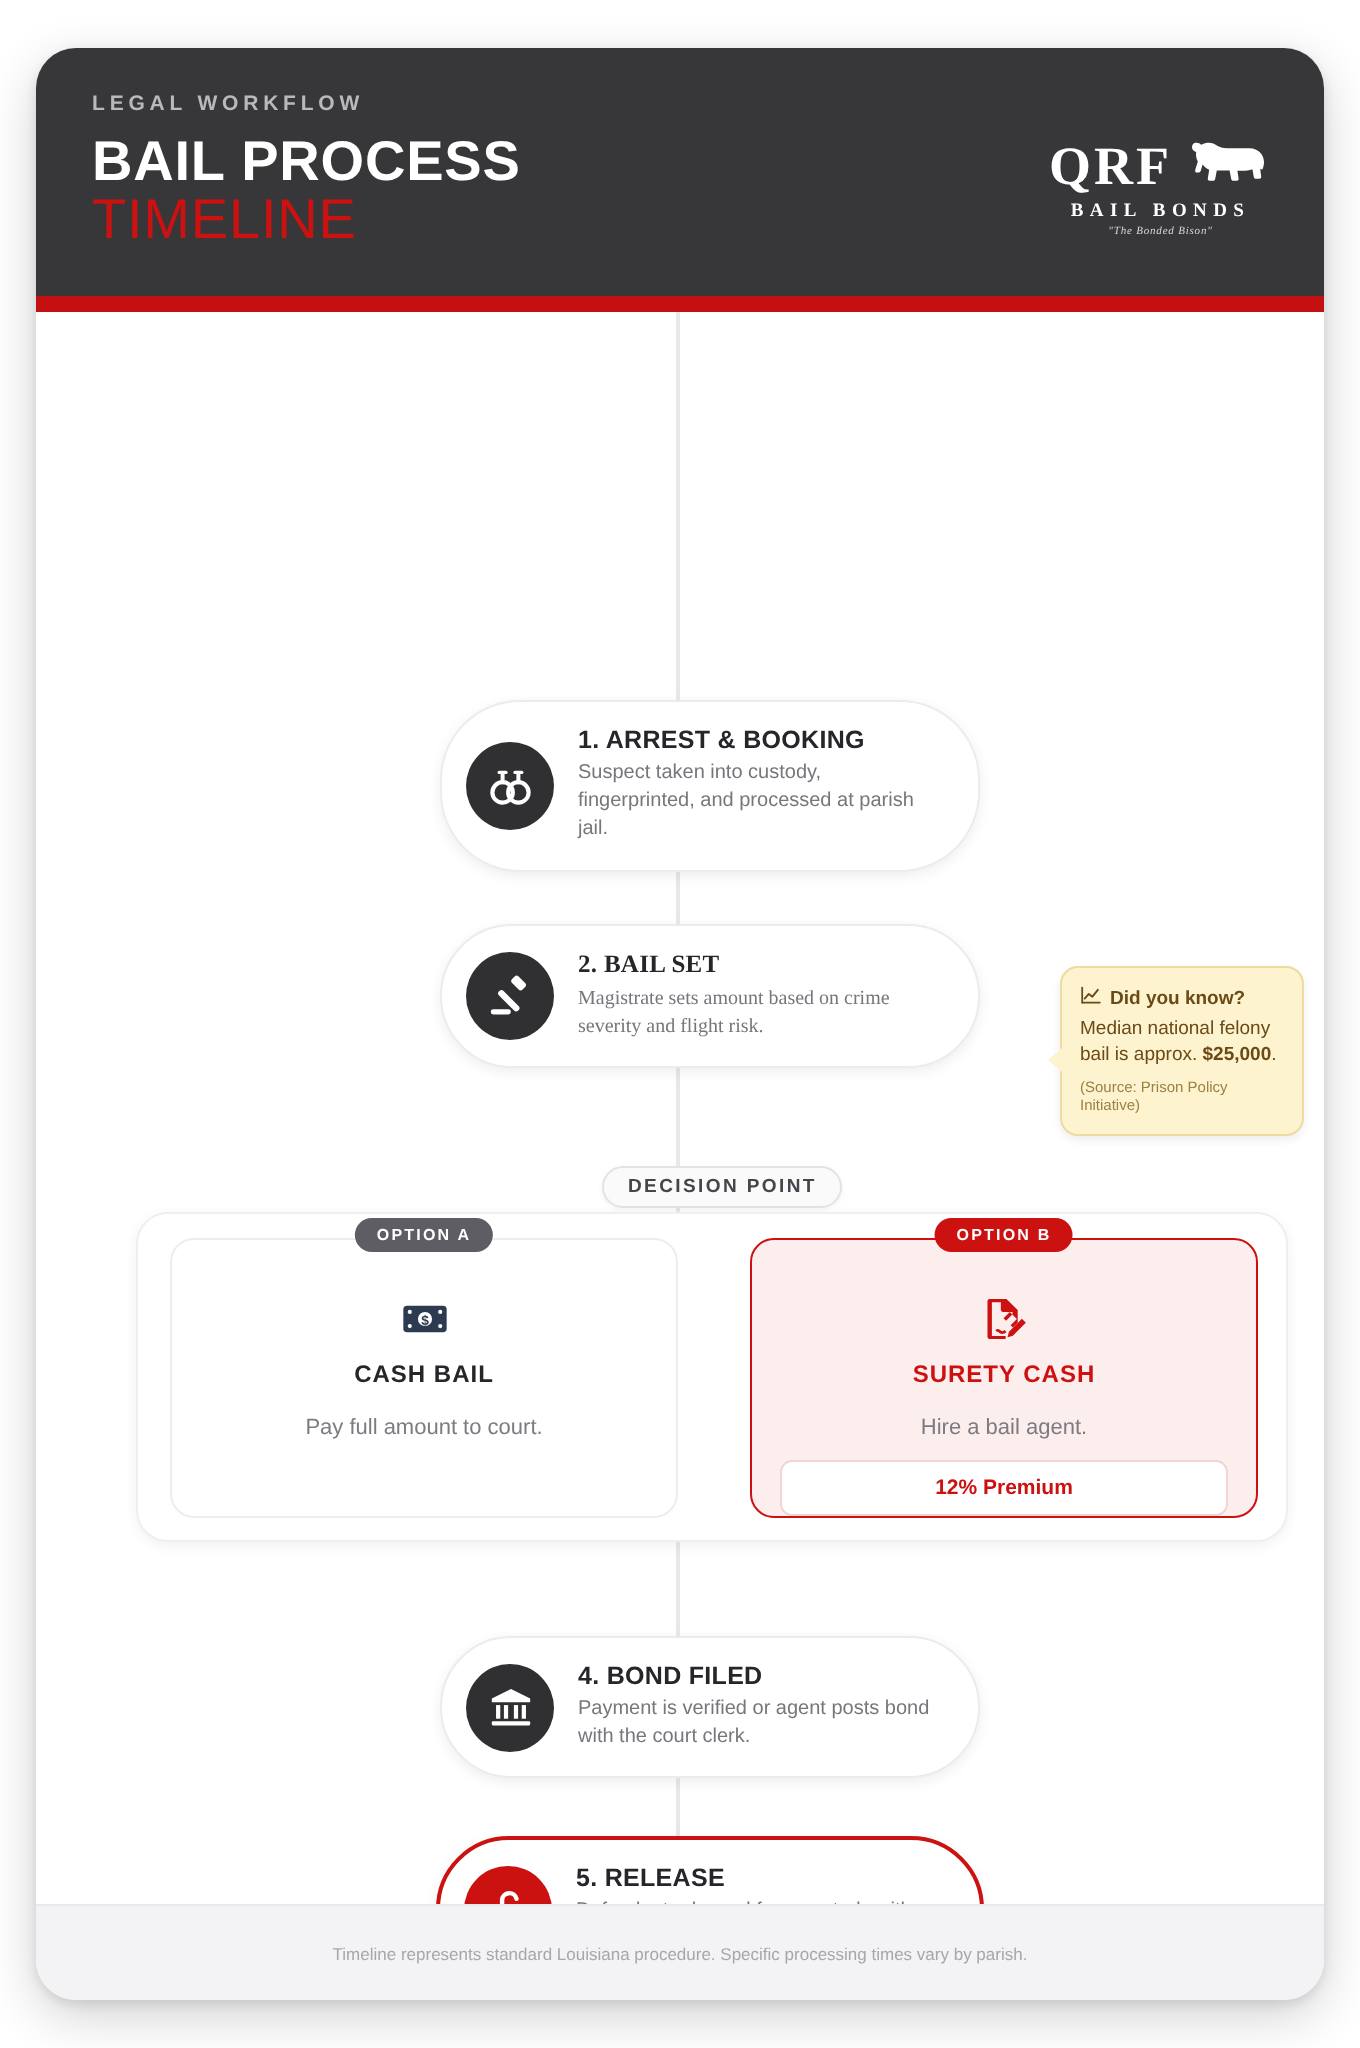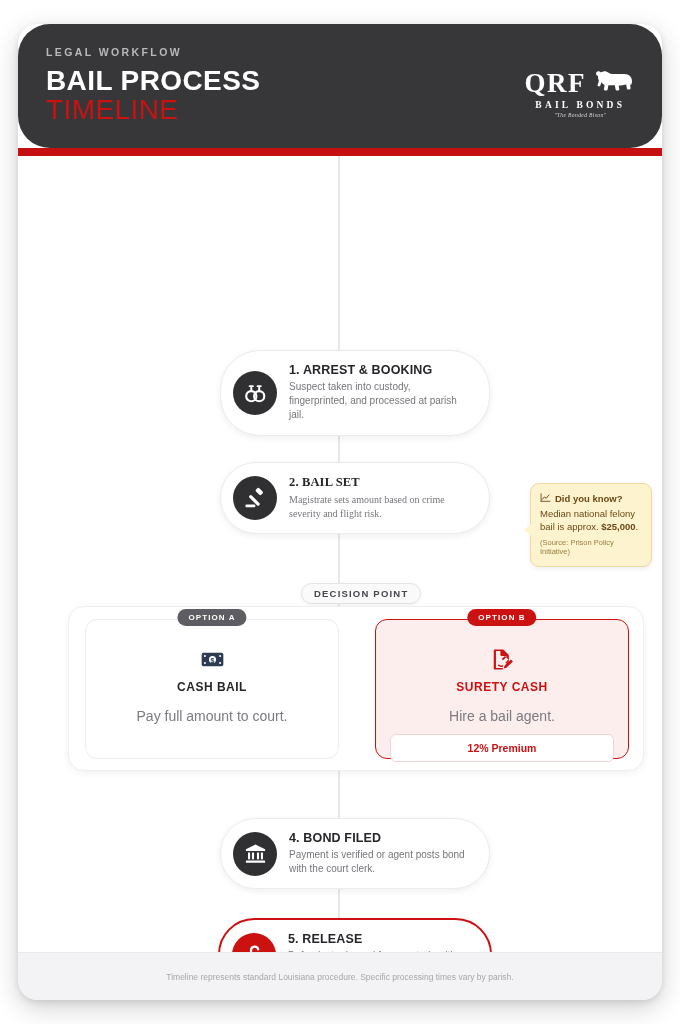--- a/index.html
+++ b/index.html
@@ -25,7 +25,6 @@
     height: 124px;
     background: #37373a;
     padding: 22px 28px 0 28px;
-    border-radius: 32px;
   }
   .eyebrow {
     font-size: 10.5px;

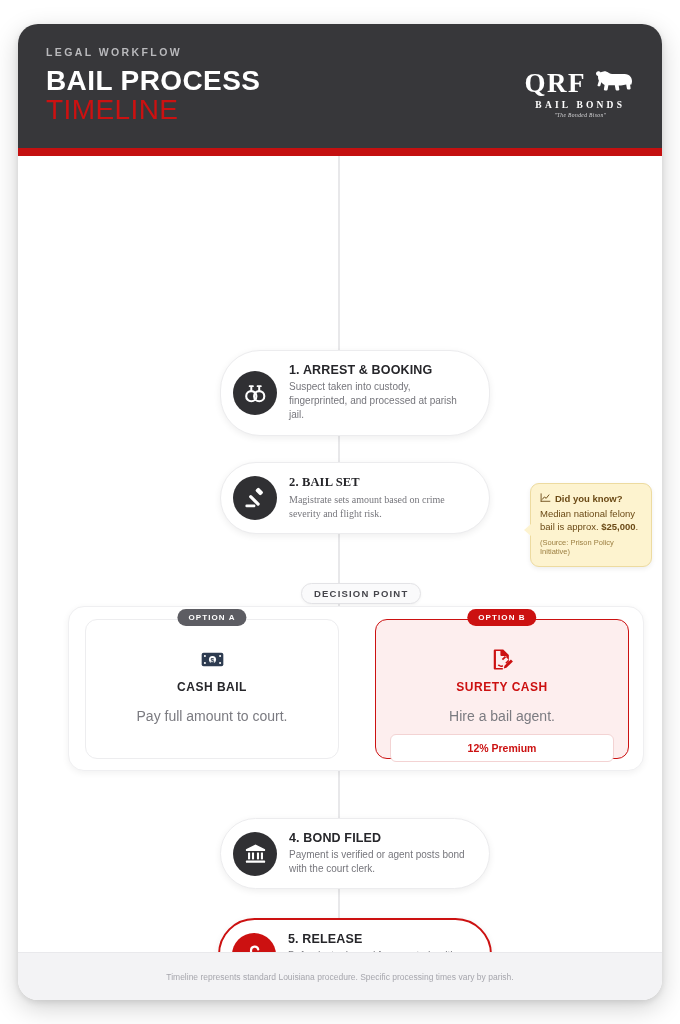--- a/index.html
+++ b/index.html
@@ -190,7 +190,7 @@
     margin-bottom: 5px;
   }
   .opt-title.red { color: #cc1111; }
-  .opt-desc { font-size: 14px; color: #7b7b81; margin-bottom: 10px; margin-top: 14px; }
+  .opt-desc { font-size: 11px; color: #7b7b81; margin-bottom: 10px; margin-top: 14px; }
   .opt-chip {
     margin: 0 14px; padding: 7px 0;
     background: #f4f5f7; border: 1px solid #ececee; border-radius: 6px;

